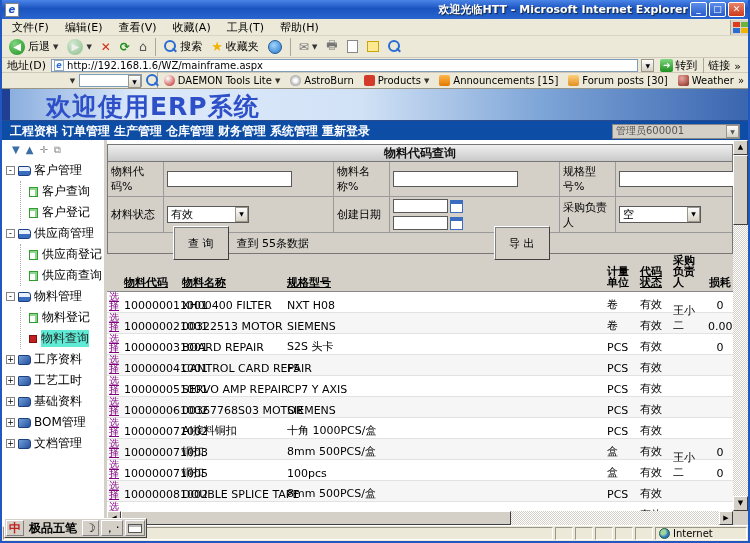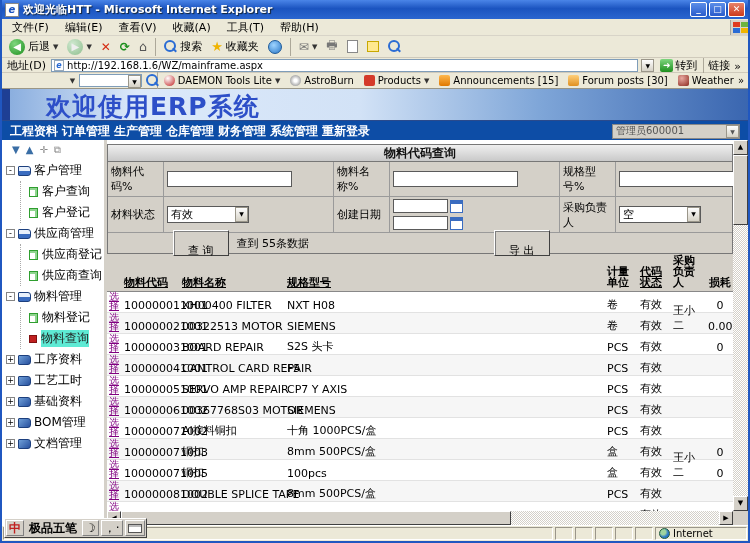--- a/index.html
+++ b/index.html
@@ -9,7 +9,7 @@
   
   .titlebar { height:19px; background:linear-gradient(180deg,#4a85e8 0%,#1b54c0 45%,#2a66cf 100%); display:flex; align-items:center; padding:0 3px; color:#fff; }
   .titlebar .app-icon { width:14px; height:14px; background:#fff; border:1px solid #888; margin-right:4px; color:#1b54c0; font-weight:bold; font-size:10px; line-height:12px; text-align:center; font-style:italic; }
-  .titlebar .title-text { font-size:11px; font-weight:bold; flex:1; white-space:nowrap; overflow:hidden; text-shadow:1px 1px 1px #123; }
+  .titlebar .title-text { font-size:11px; font-weight:bold; flex:1; white-space:nowrap; overflow:hidden; text-shadow:1px 1px 1px #123;text-align:right; }
   .winbtn { width:17px; height:15px; margin-left:2px; border:1px solid #fff; border-radius:2px; font-size:9px; line-height:13px; text-align:center; color:#fff; font-weight:bold; }
   .winbtn.min,.winbtn.max { background:linear-gradient(180deg,#5c8ee8,#2a5ccc); }
   .winbtn.close { background:linear-gradient(180deg,#e8836a,#cc3a1b); }

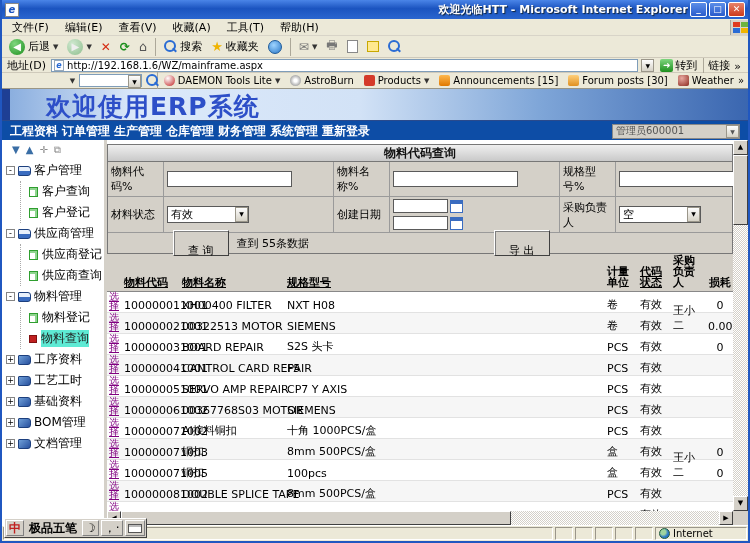--- a/index.html
+++ b/index.html
@@ -113,7 +113,7 @@
   .dinput { width:55px; height:14px; background:#fff; border:1px solid #5a5a5a; }
   .cal { width:13px; height:13px; background:#fff; border:1px solid #3a6cc0; box-shadow:inset 0 3px 0 #3a6cc0; }
   .btnrow { display:flex; align-items:center; height:20px; padding-left:65px; font-size:11px; }
-  .xpbtn { height:18px; padding:12px 14px; background:#d4d0c8; border:1px solid #404040; border-top-color:#fff; border-left-color:#fff; box-shadow:1px 1px 0 #808080 inset; font-size:11px; line-height:15px; }
+  .xpbtn { height:34px; padding:4px 14px; background:#d4d0c8; border:1px solid #404040; border-top-color:#fff; border-left-color:#fff; box-shadow:1px 1px 0 #808080 inset; font-size:11px; line-height:15px; }
   .result-count { margin-left:8px; }
   .export-wrap { margin-left:185px; }
 

